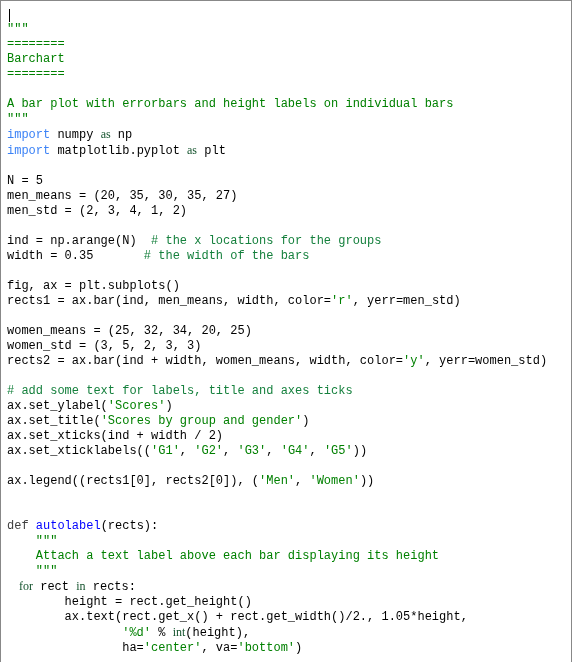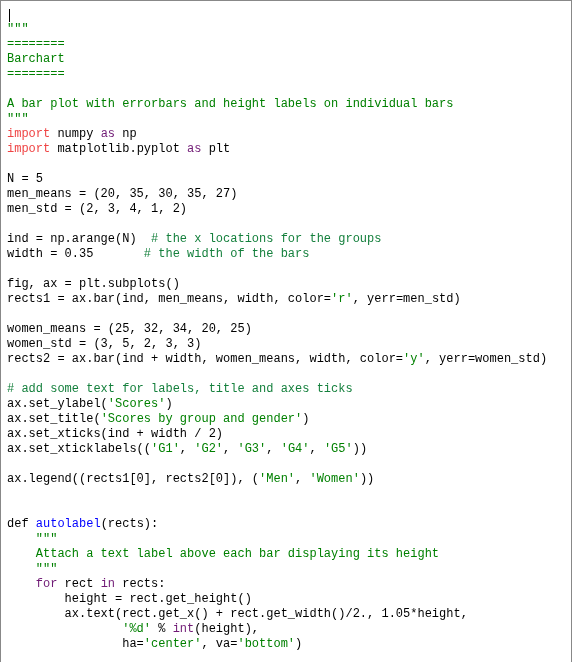--- a/index.html
+++ b/index.html
@@ -29,7 +29,7 @@
       background: #000;
     }
     .c-docstr { color: #008000; }
-    .c-kw { color: #ef4444; }
+    .c-kw { color: #3b82f6; }
     .c-mod { color: #701a75; }
     .c-com { color: #15803d; }
     .c-str { color: #008000; }

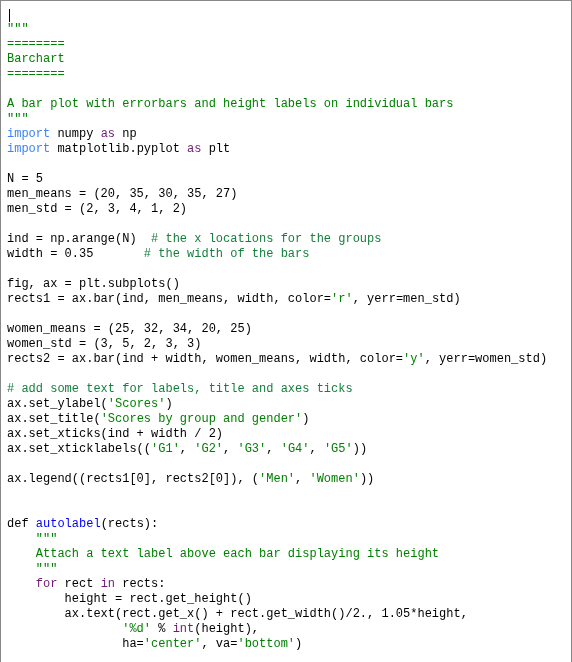--- a/index.html
+++ b/index.html
@@ -30,7 +30,7 @@
     }
     .c-docstr { color: #008000; }
     .c-kw { color: #3b82f6; }
-    .c-mod { color: #701a75; }
+    .c-mod { color: #14532d; font-family: Liberation Serif, serif; }
     .c-com { color: #15803d; }
     .c-str { color: #008000; }
     .c-def { color: #000000; }

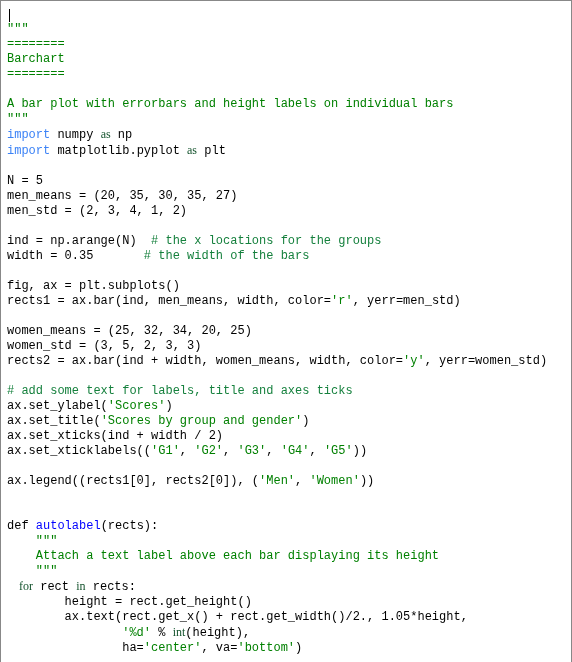--- a/index.html
+++ b/index.html
@@ -33,7 +33,7 @@
     .c-mod { color: #14532d; font-family: Liberation Serif, serif; }
     .c-com { color: #15803d; }
     .c-str { color: #008000; }
-    .c-def { color: #000000; }
+    .c-def { color: #404040; }
     .c-fname { color: #0000ff; font-family: Liberation Mono, monospace; }
     .line { display: block; min-height: 15px; }
   </style>

